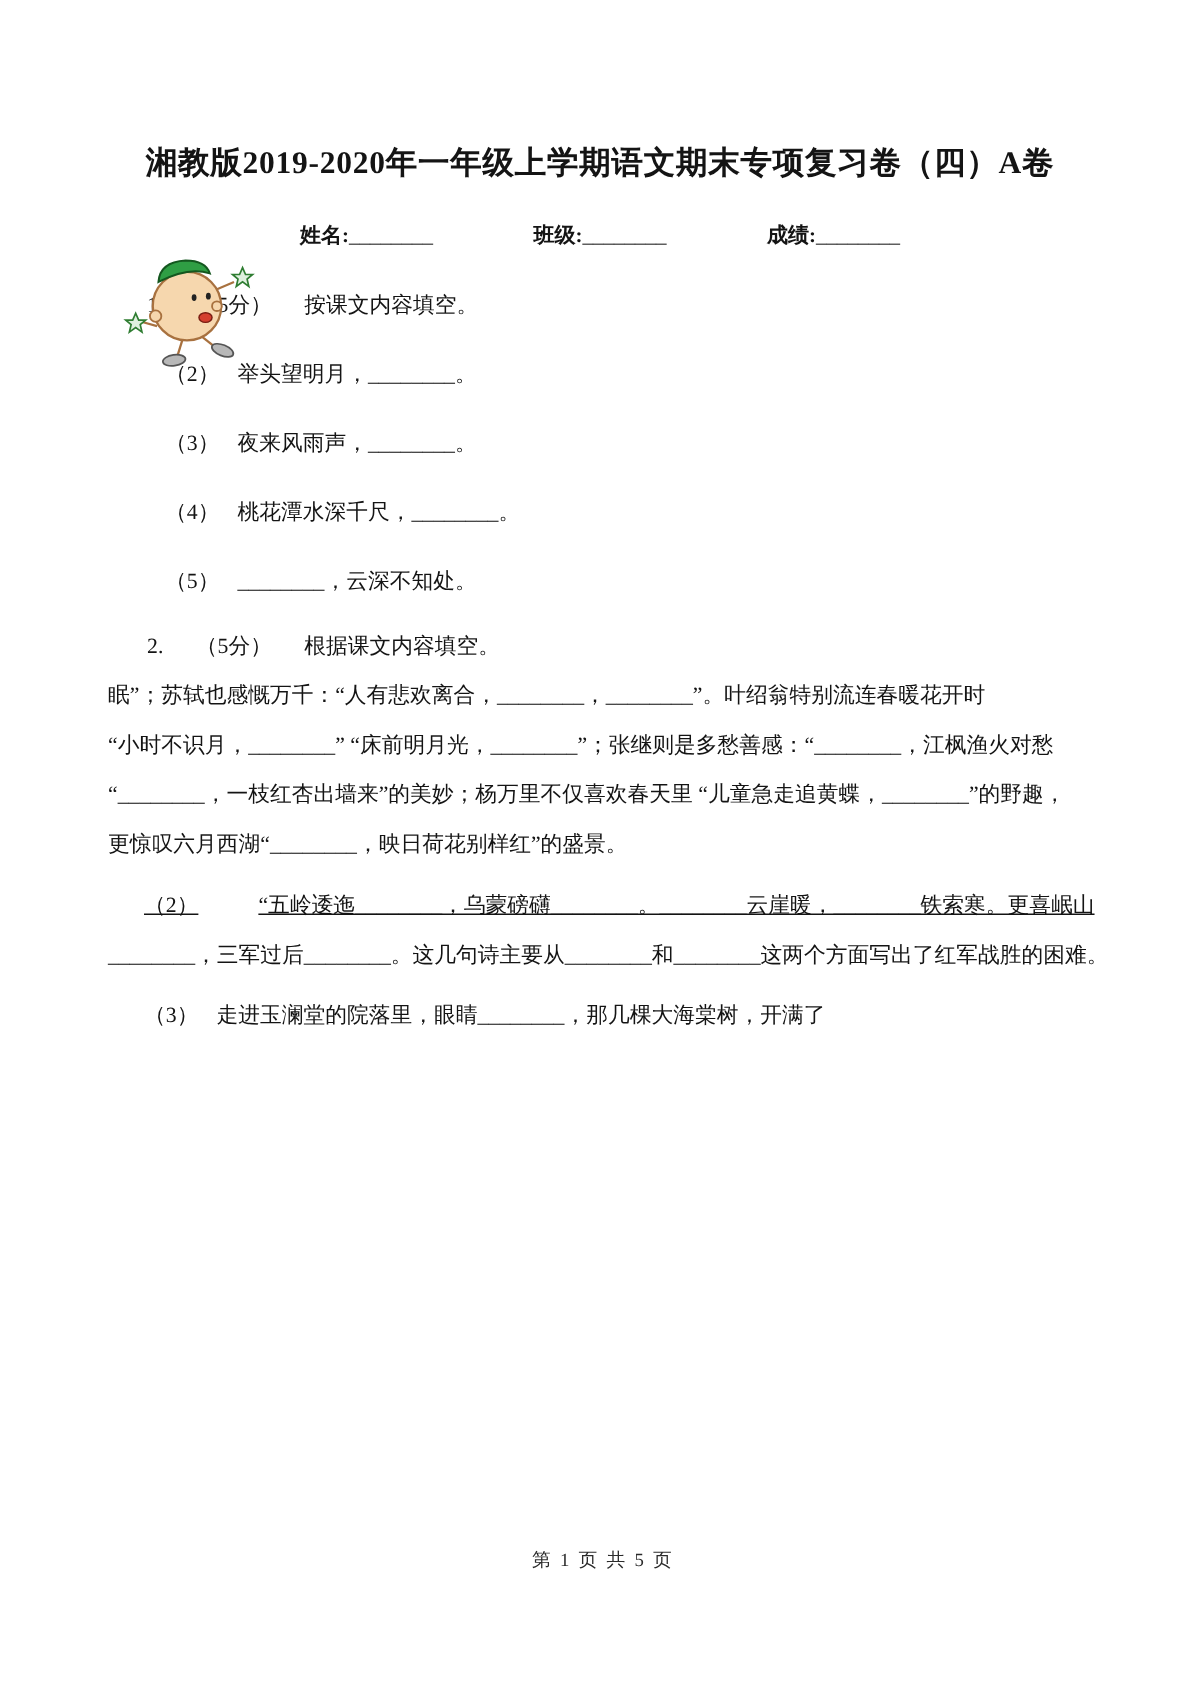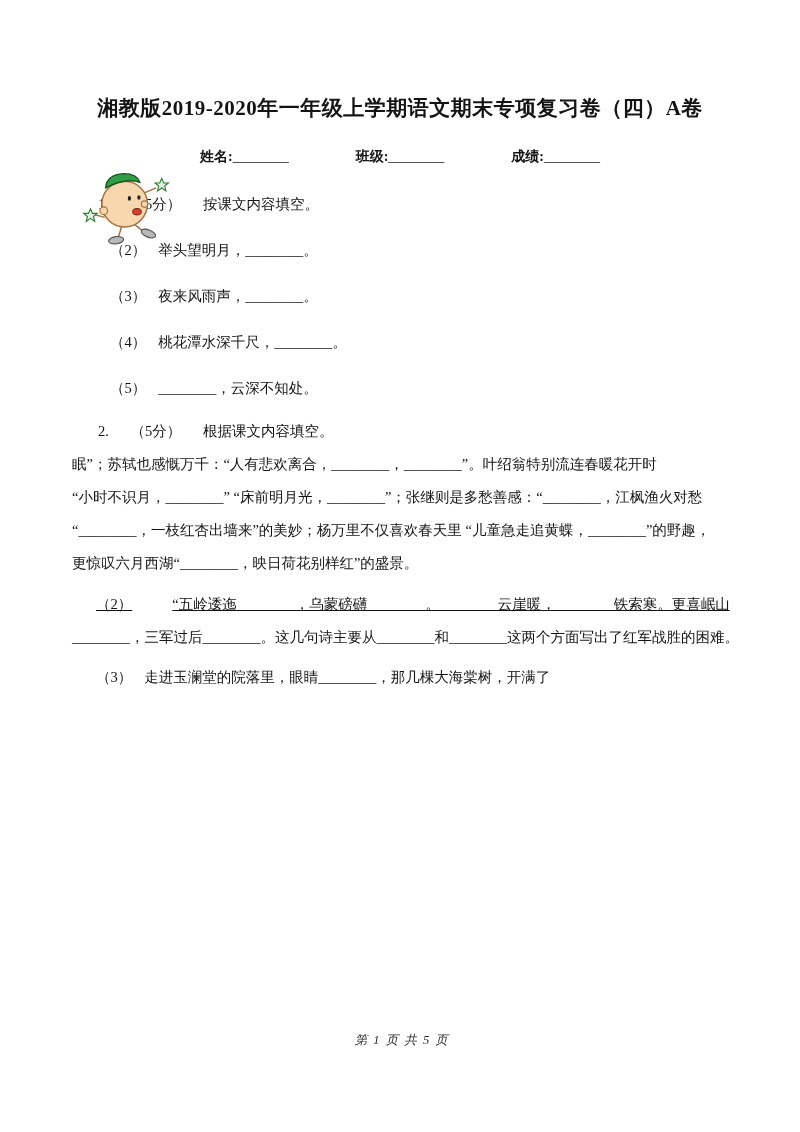--- a/index.html
+++ b/index.html
@@ -42,7 +42,7 @@
   .sub3-cont { margin-top:32px; margin-left:26px; }
   .footer {
     position:absolute; left:4px; right:0; top:1032px; text-align:center;
-    font-size:12.5px; letter-spacing:1.5px; color:#2b2b2b;font-style:italic;
+    font-size:12.5px; letter-spacing:1.5px; color:#2b2b2b;
   }
 </style>
 </head>

